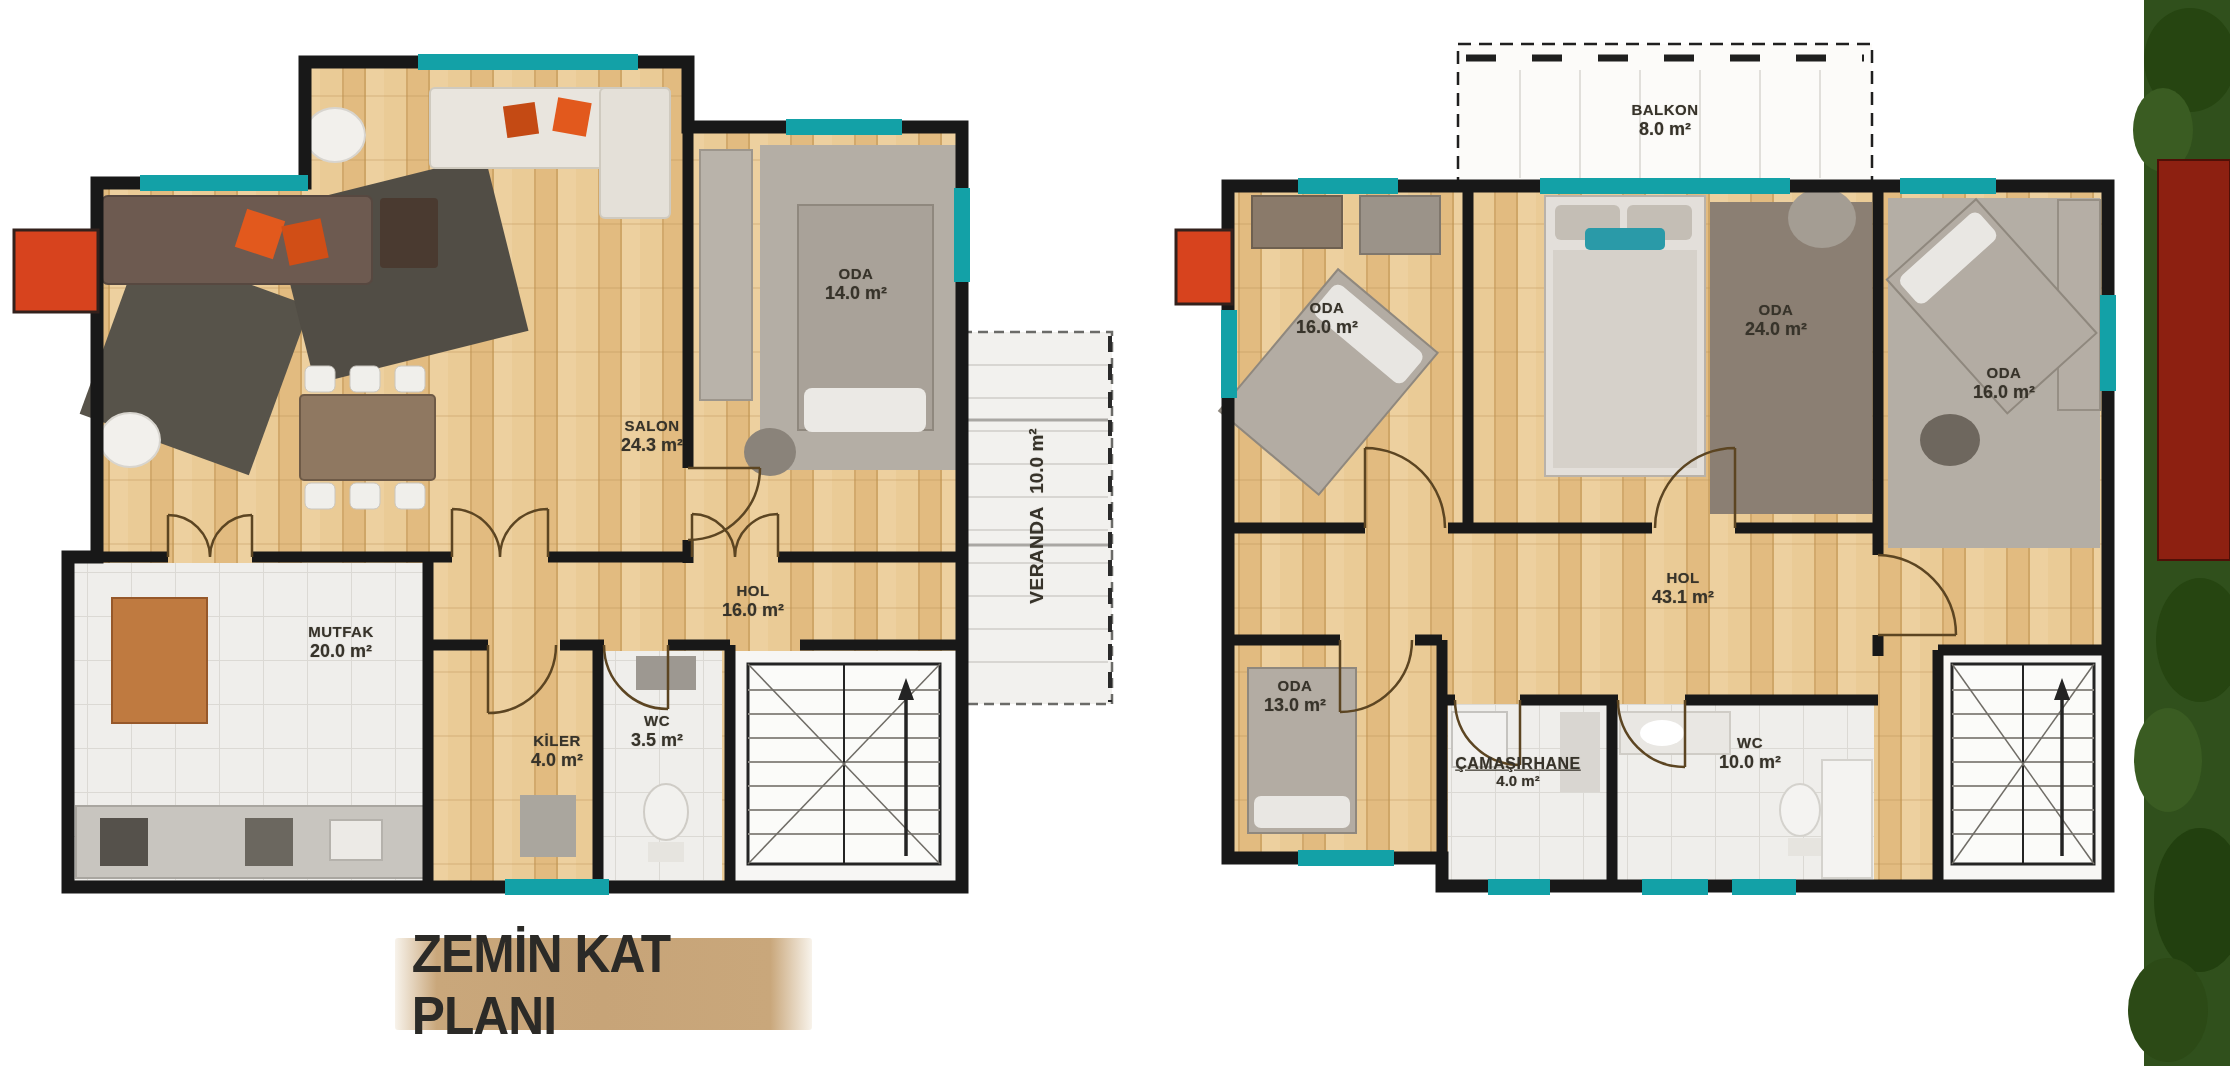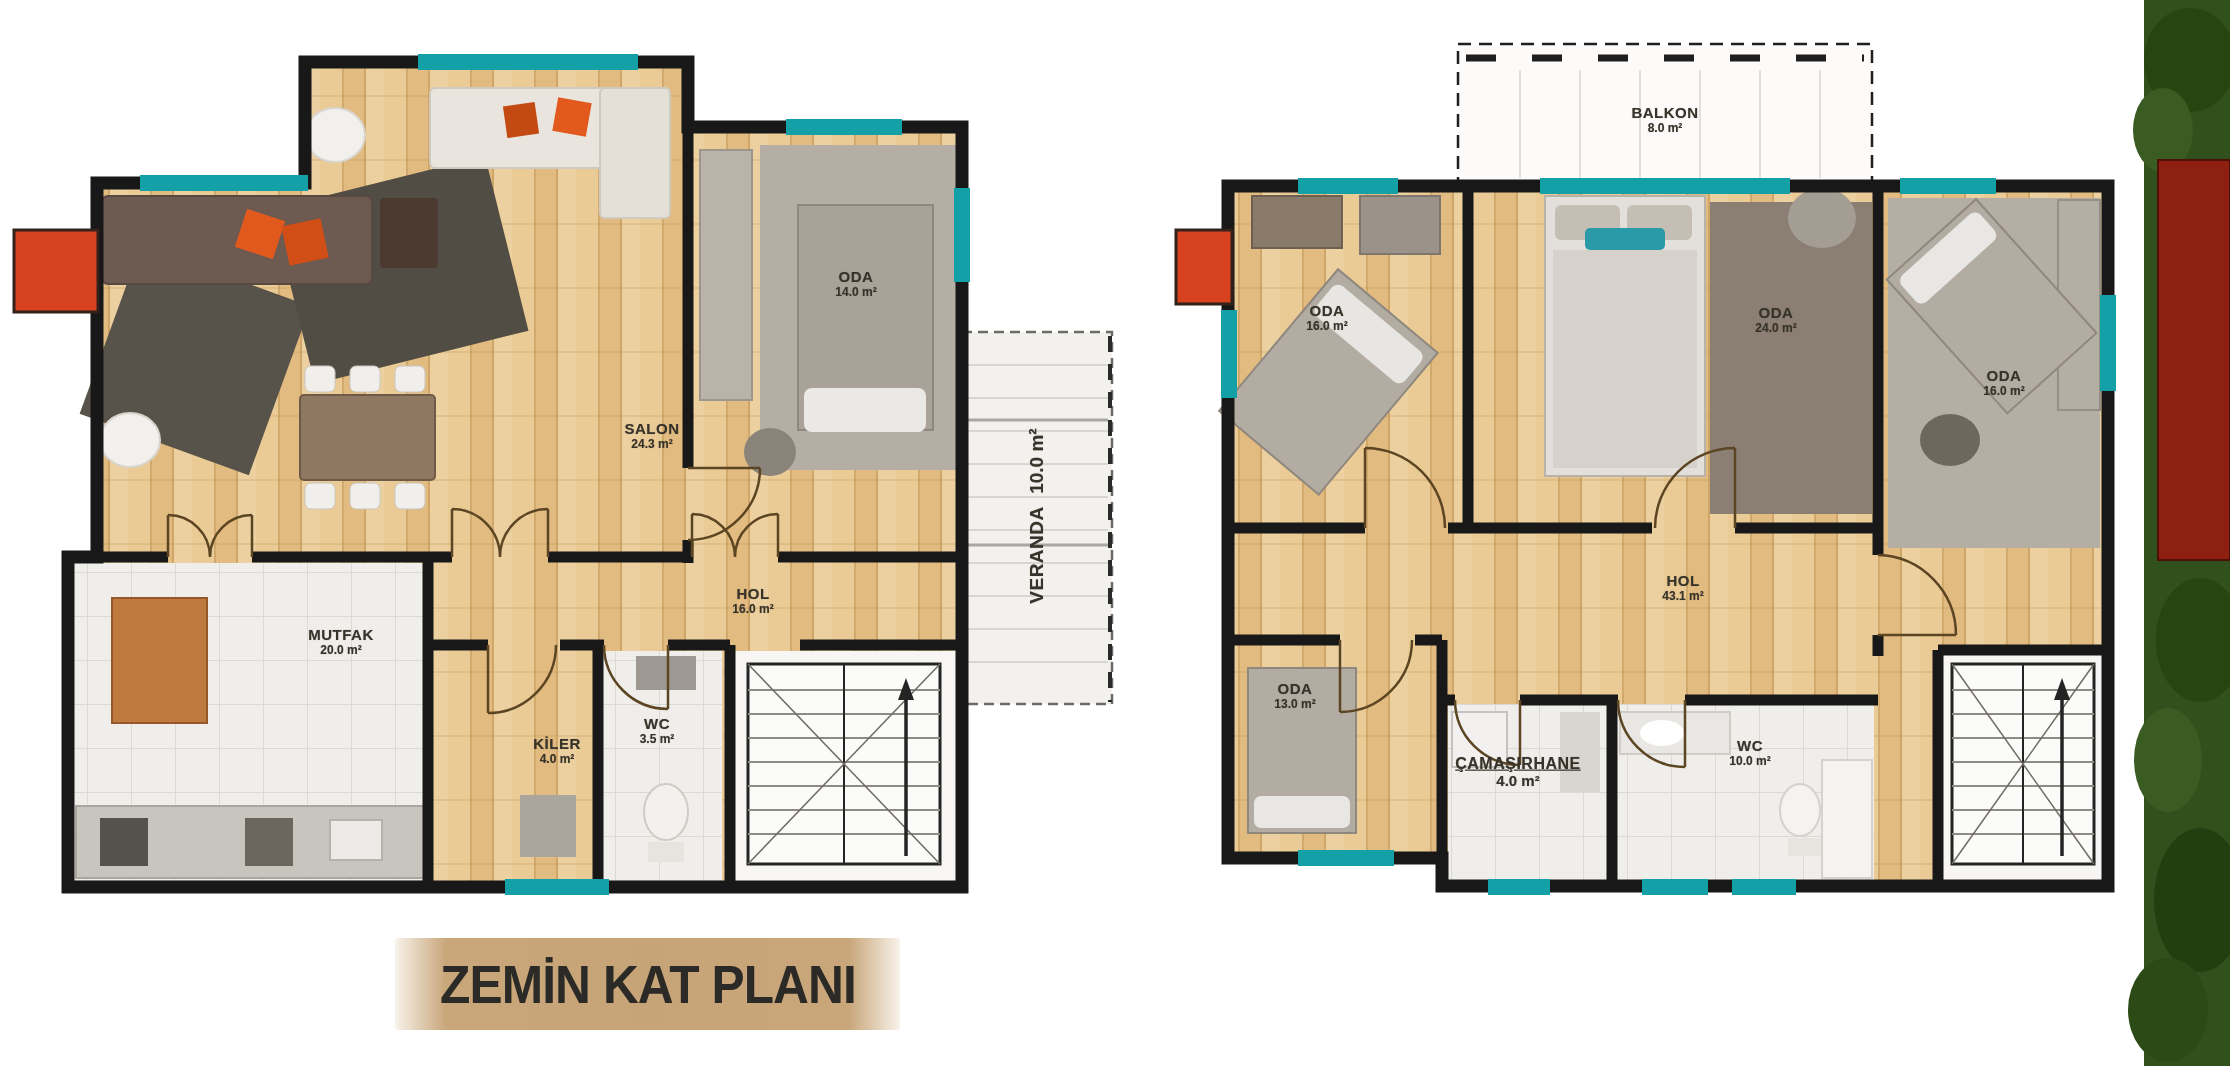--- a/index.html
+++ b/index.html
@@ -14,7 +14,7 @@
     white-space:nowrap;z-index:5;text-shadow:0 0 1px rgba(55,50,40,.45);
   }
   .room-label .rl-name{display:block;font-size:15px;letter-spacing:.5px;}
-  .room-label .rl-area{display:block;font-size:12px;}
+  .room-label .rl-area{display:block;font-size:18px;}
   .room-label.rl-small .rl-name{font-size:16px;text-decoration:underline;}
   .room-label.rl-small .rl-area{font-size:15px;}
   .room-label.rl-vert{

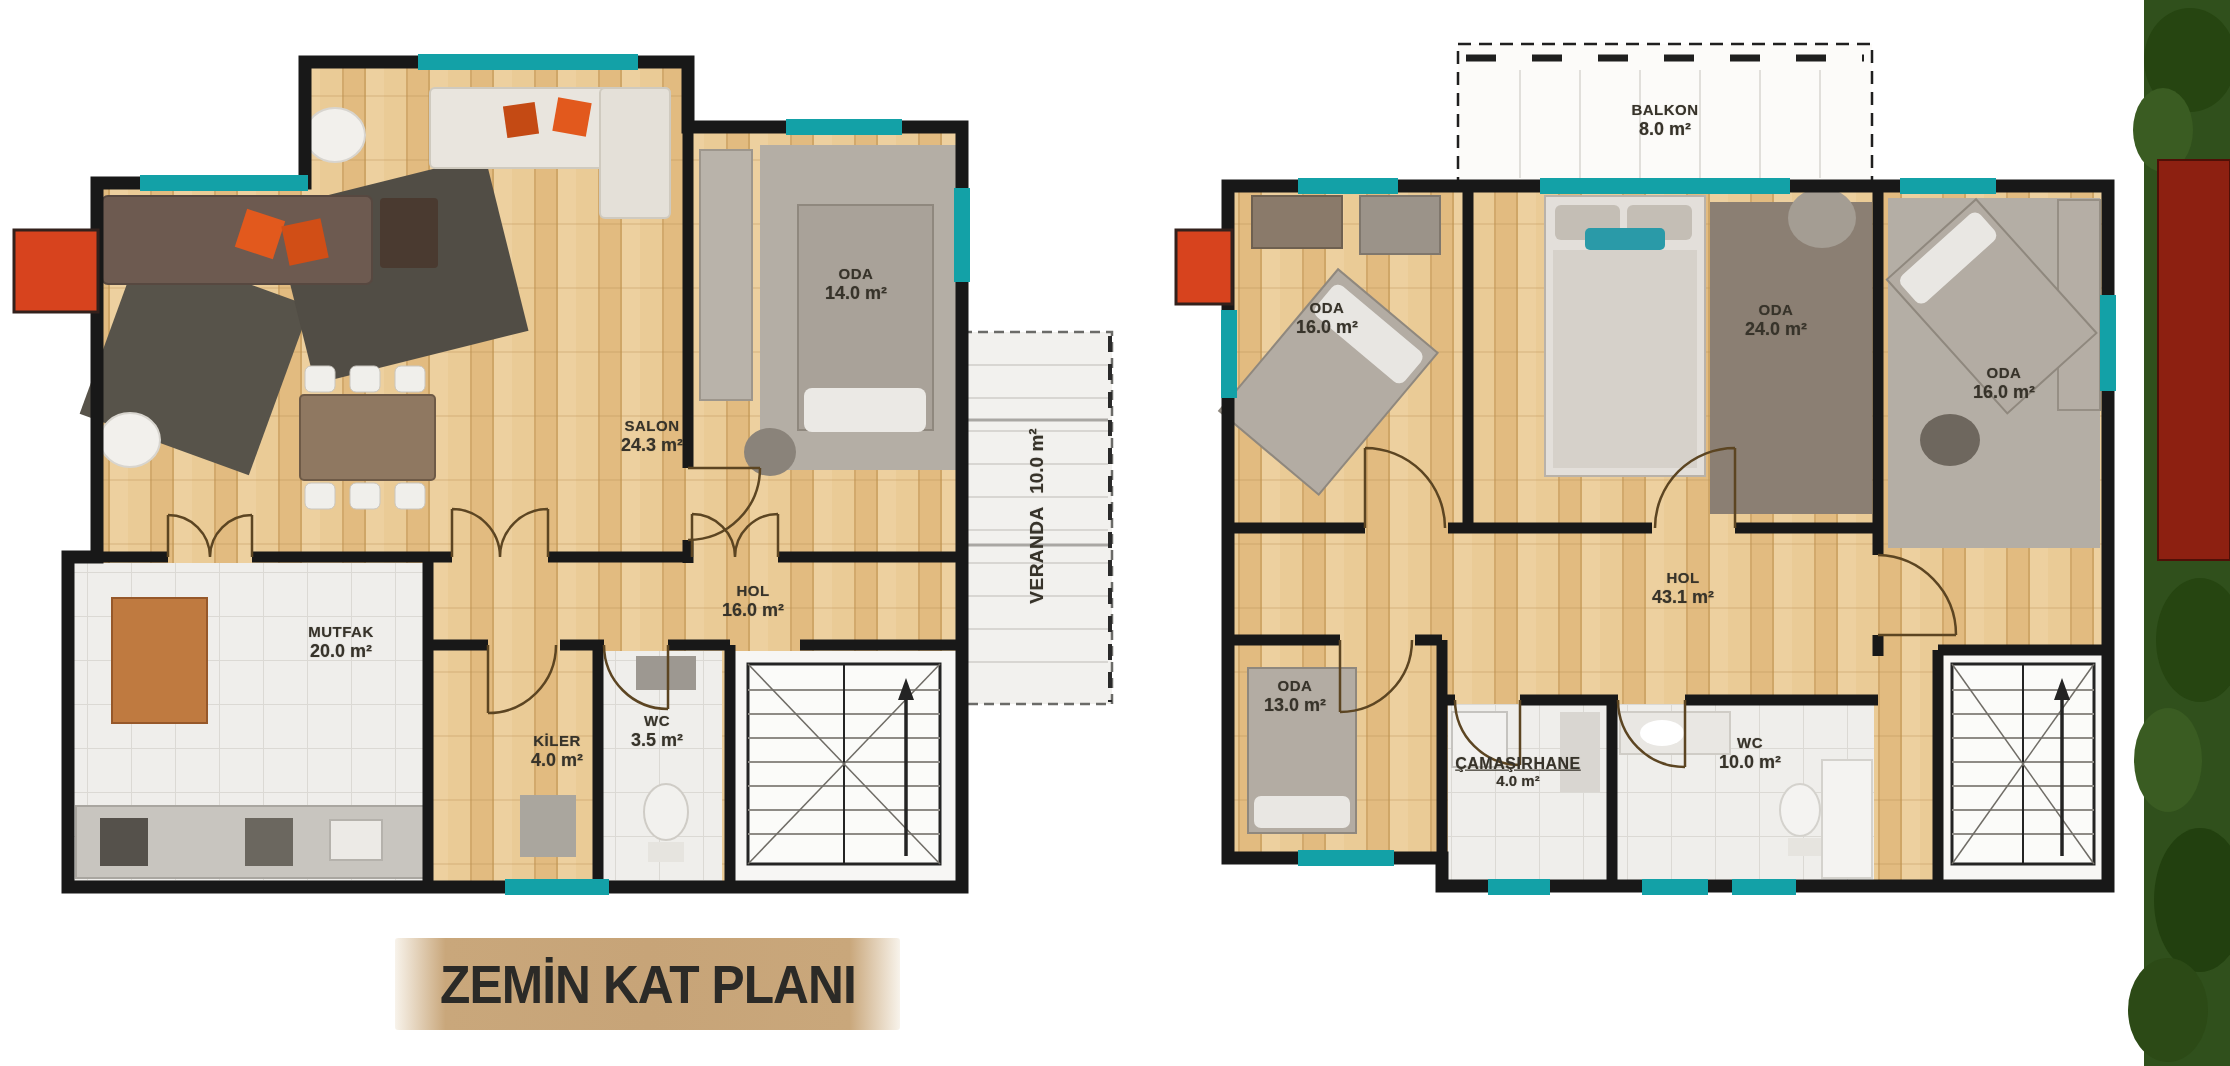--- a/index.html
+++ b/index.html
@@ -358,7 +358,7 @@
   <span class="rl-area">10.0 m²</span>
 </div>
 
-<div class="title-band" style="left:395px;top:938px;width:505px;height:92px">
+<div class="title-band" style="left:395px;top:938px;width:417px;height:92px">
   <span class="title-text">ZEMİN KAT PLANI</span>
 </div>
 

